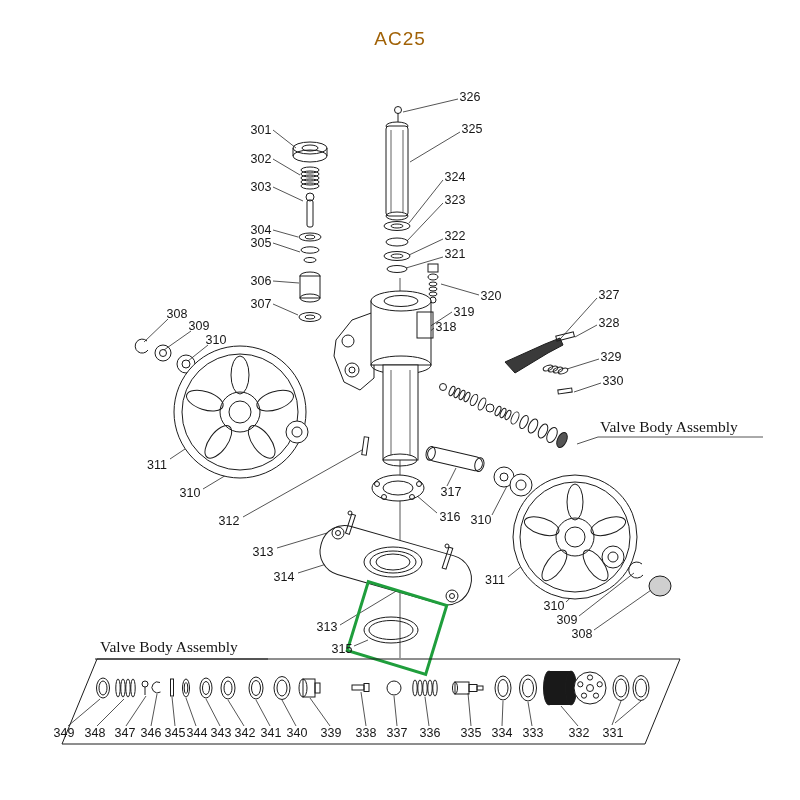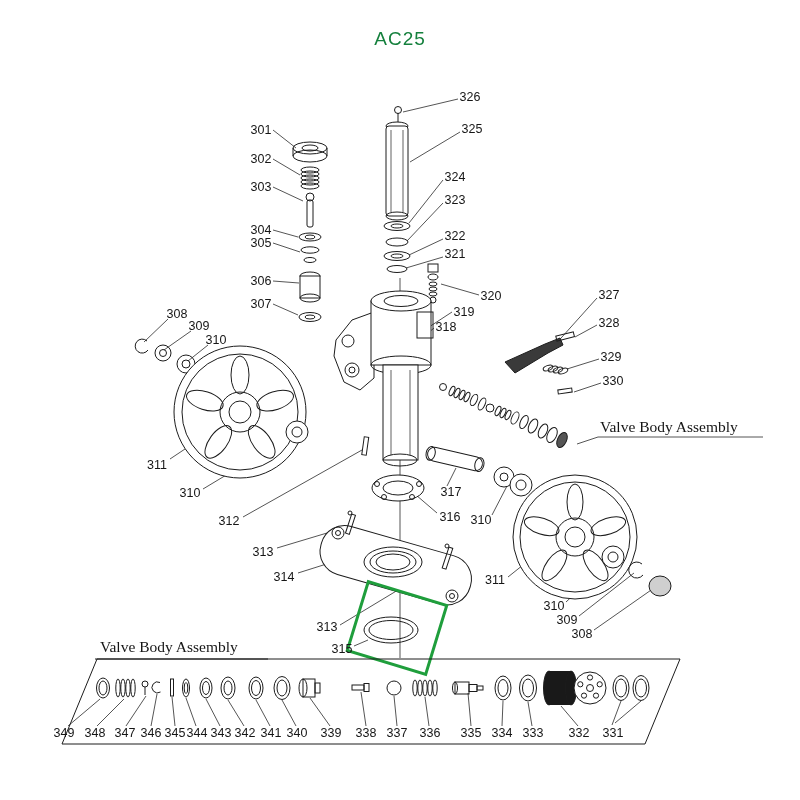--- a/index.html
+++ b/index.html
@@ -5,7 +5,7 @@
   html,body{margin:0;padding:0;background:#fff}
   .stage{position:relative;width:800px;height:800px;background:#fff;overflow:hidden}
   .title{position:absolute;top:28px;left:0;width:100%;text-align:center;
-         font:19px "Liberation Sans",sans-serif;letter-spacing:1px;color:#15803d}
+         font:19px "Liberation Sans",sans-serif;letter-spacing:1px;color:#a16207}
   svg{position:absolute;left:0;top:0}
   .s{fill:none;stroke:#1c1c1c;stroke-width:1}
   .thin{stroke-width:.7}

